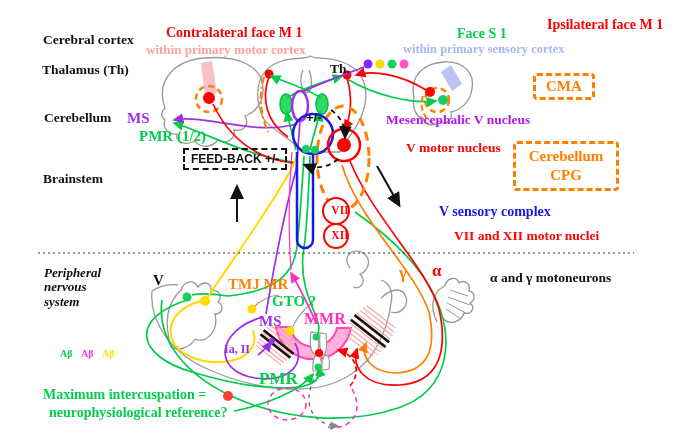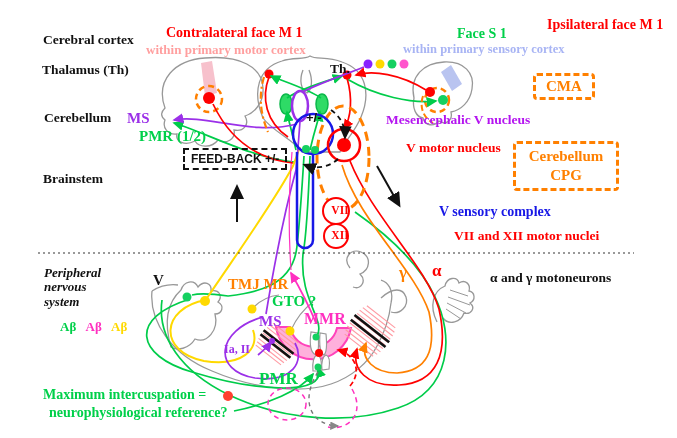--- a/index.html
+++ b/index.html
@@ -259,7 +259,7 @@
 <div class="lbl c-purple" style="left:259px;top:313px;font-size:15px;">MS</div>
 <div class="lbl c-magenta" style="left:304px;top:310px;font-size:16px;">MMR</div>
 <div class="lbl c-purple" style="left:224px;top:343px;font-size:12px;">Ia, II</div>
-<div class="lbl" style="left:60px;top:320px;font-size:13px;">
+<div class="lbl" style="left:60px;top:348px;font-size:10px;">
   <span class="c-green">Aβ</span>
   <span class="c-magenta" style="margin-left:6px;">Aβ</span>
   <span class="c-yellow" style="margin-left:6px;">Aβ</span>

